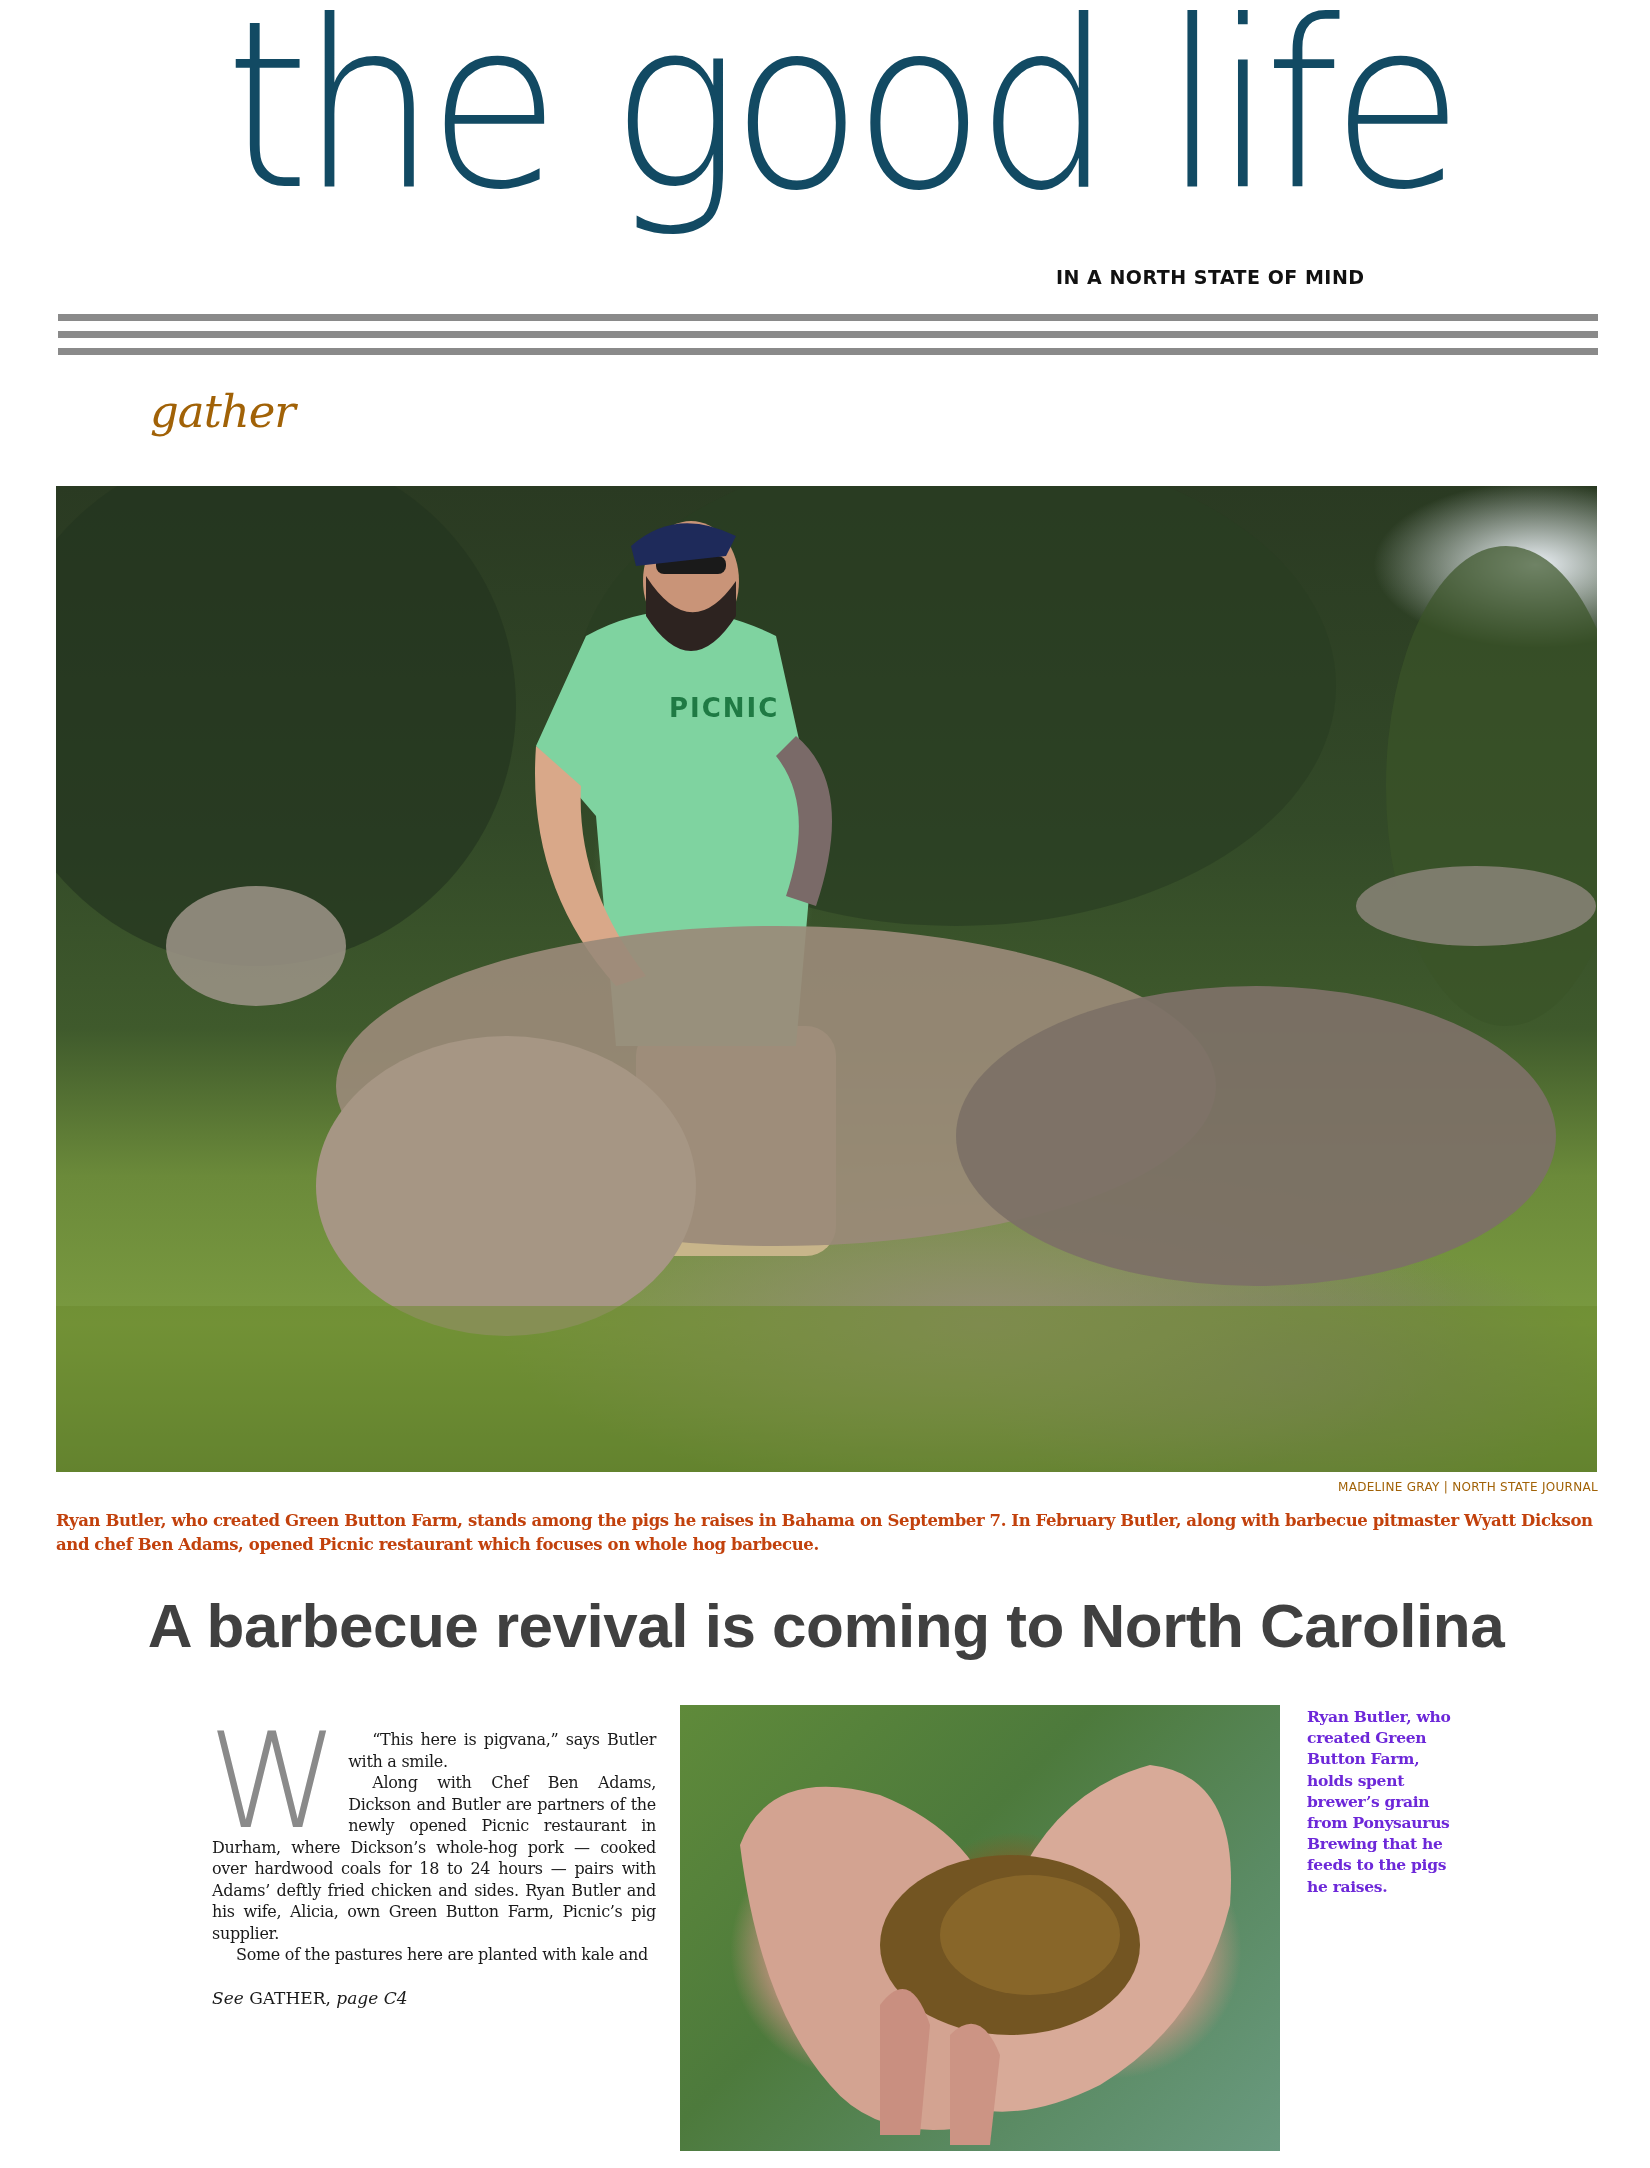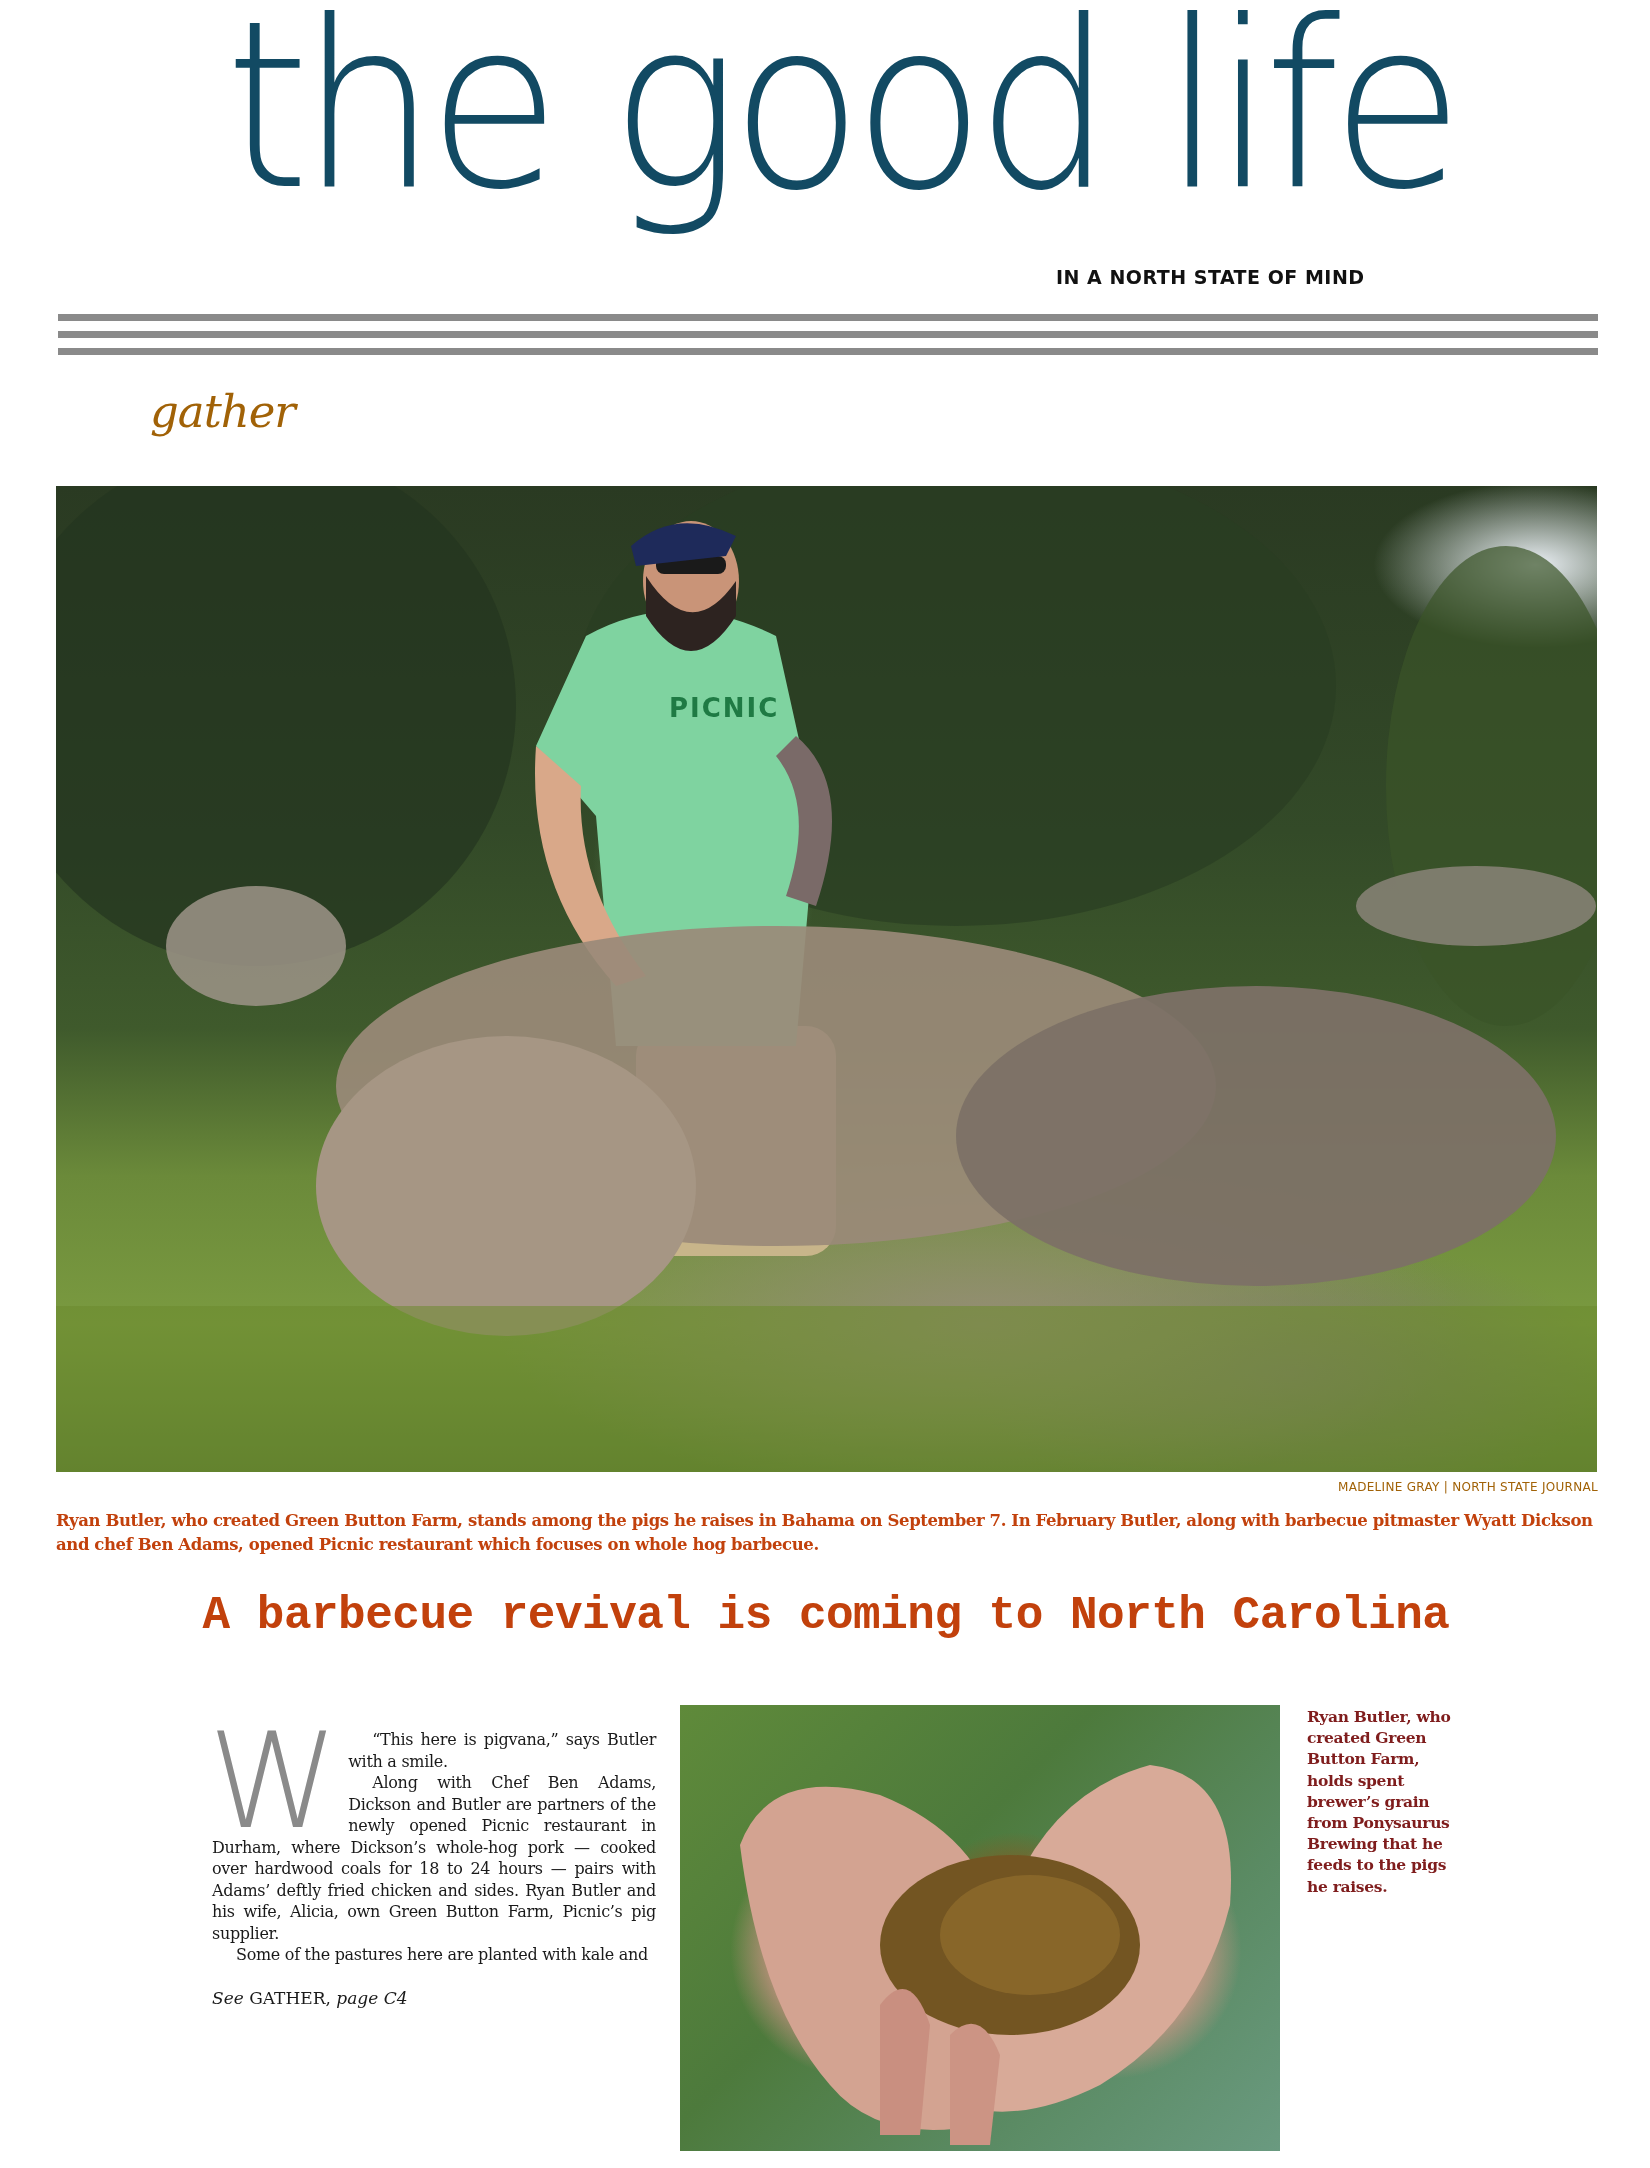--- a/index.html
+++ b/index.html
@@ -54,8 +54,8 @@
 
     .headline {
       position: absolute; left: 56px; top: 1590px; width: 1540px; text-align: center;
-      font-family: Liberation Mono, monospace; font-weight: bold;
-      font-size: 46px; color: #c2410c; letter-spacing: -0.5px; white-space: nowrap;
+      font-family: Liberation Sans, sans-serif; font-weight: bold;
+      font-size: 62px; color: #404040; letter-spacing: -0.5px; white-space: nowrap;
     }
 
     .article { position: absolute; left: 212px; top: 1705px; width: 444px; }

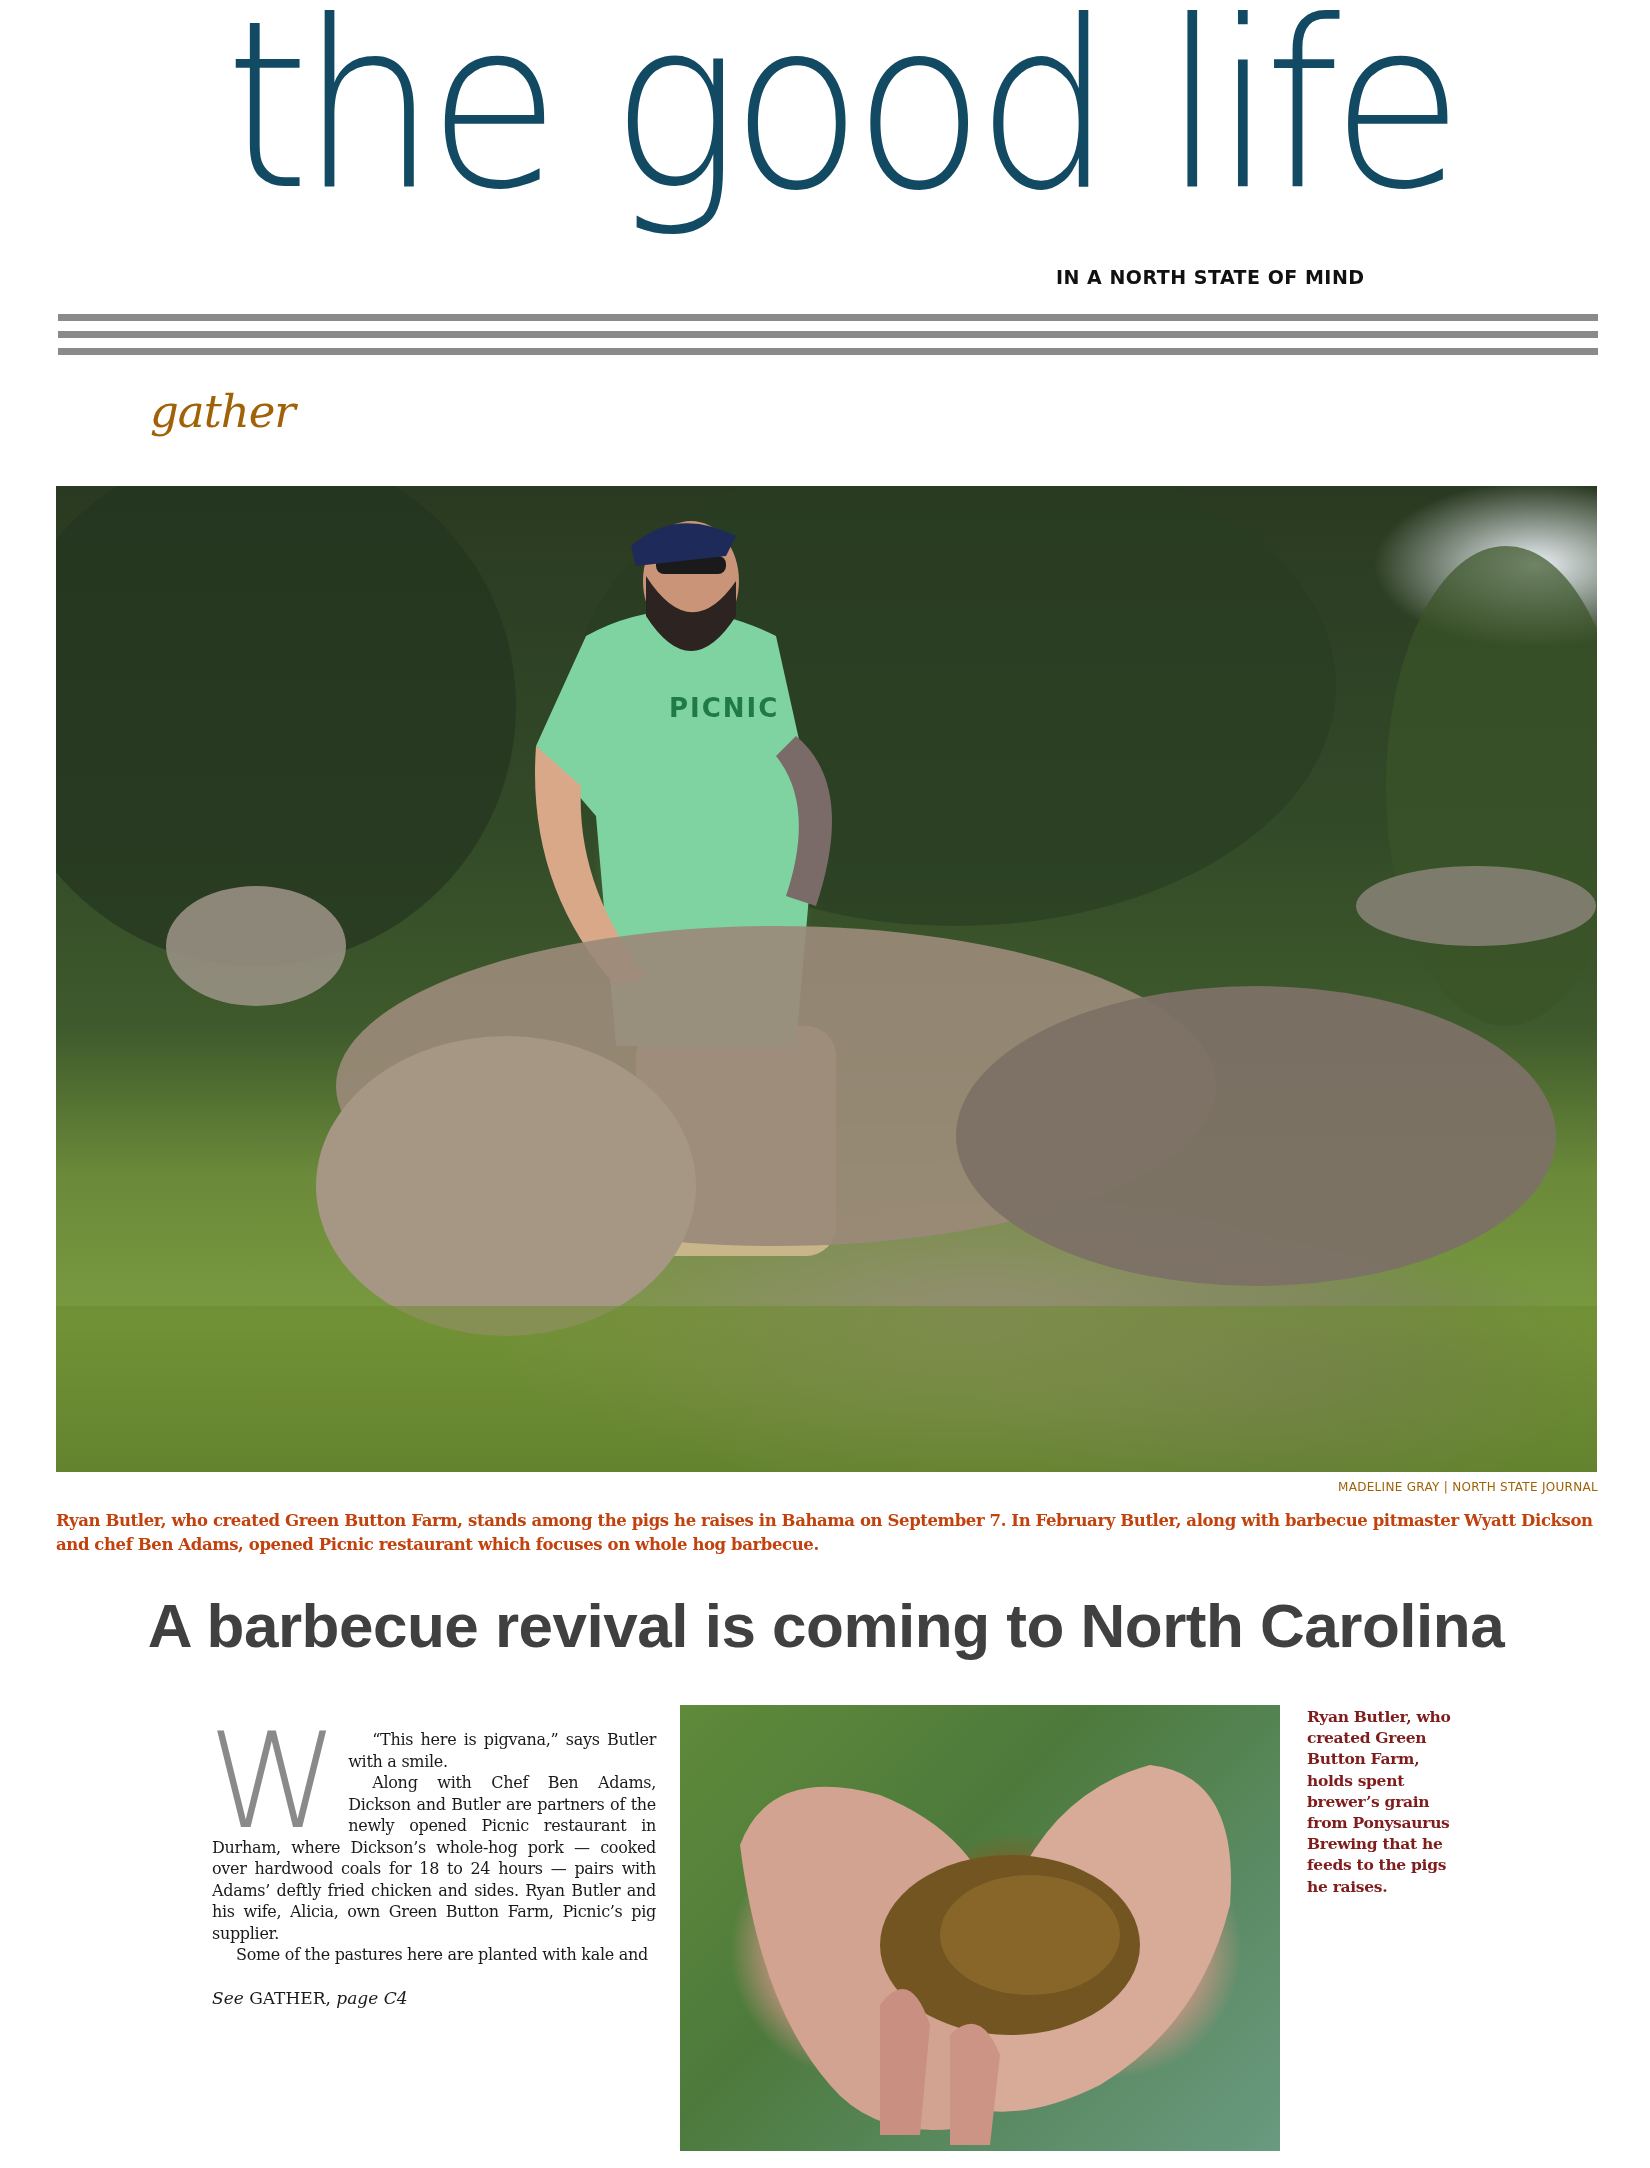--- a/index.html
+++ b/index.html
@@ -89,7 +89,7 @@
     .side-caption {
       position: absolute; left: 1307px; top: 1706px; width: 160px;
       font-family: "DejaVu Serif", serif; font-weight: bold; font-size: 15.5px;
-      line-height: 21.2px; color: #7f1d1d; letter-spacing: -0.3px;
+      line-height: 21.2px; color: #6d28d9; letter-spacing: -0.3px;
     }
   </style>
 </head>

